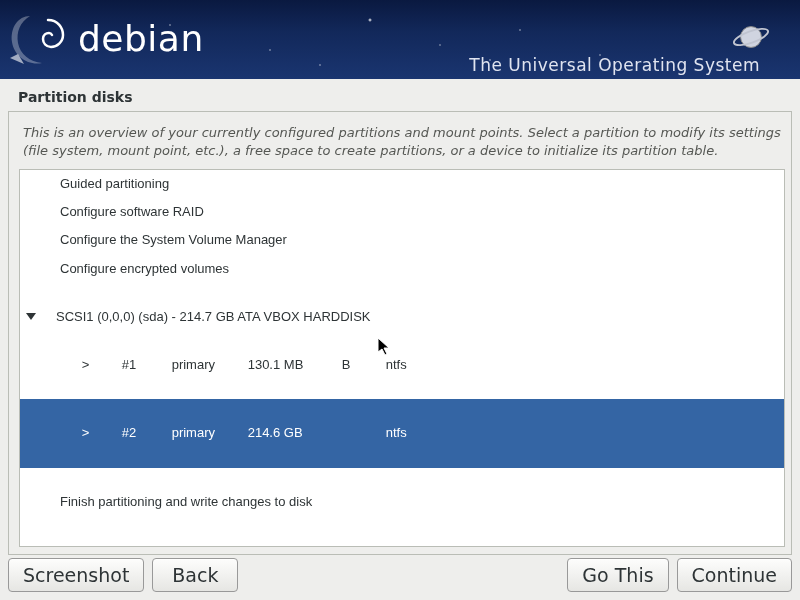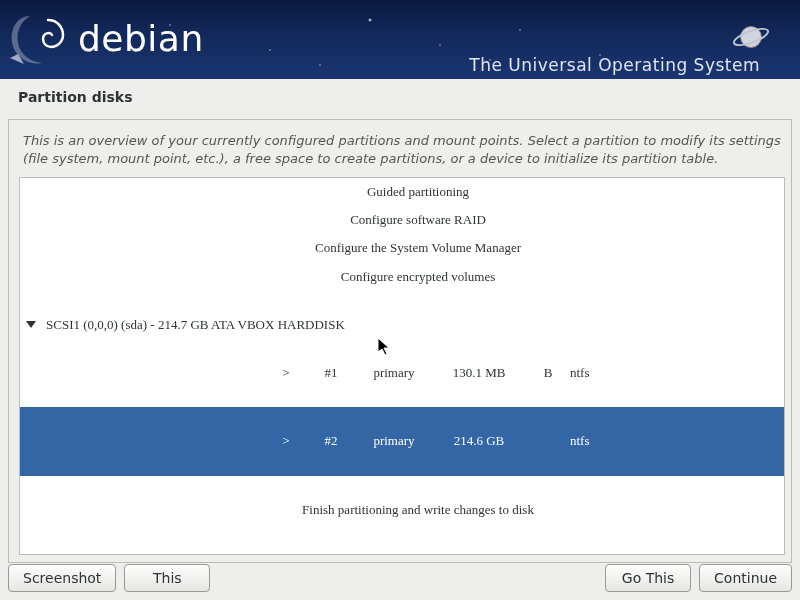--- a/index.html
+++ b/index.html
@@ -68,7 +68,7 @@
       color: #2e3436;
     }
     .content-frame {
-      margin: 8px 8px;
+      margin: 0 8px;
       border: 1px solid #babdb6;
       background: #eeeeec;
       height: 444px;

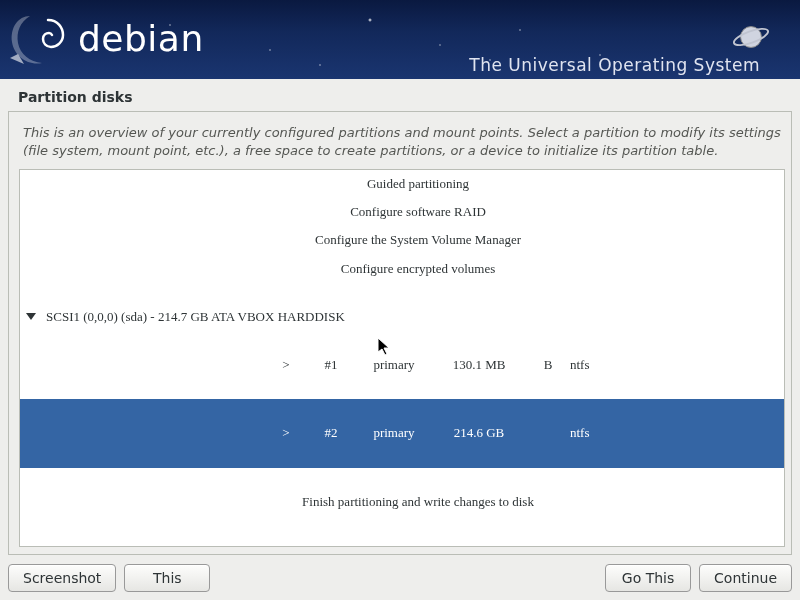--- a/index.html
+++ b/index.html
@@ -91,9 +91,8 @@
       color: #2e3436;
       line-height: 1.55;
       white-space: pre;
-      font-family: Liberation Serif, serif;
+      font-family: Liberation Sans, sans-serif;
       cursor: default;
-      text-align: center;
     }
     .row.indent1 { padding-left: 40px; }
     .row.disk { padding-left: 6px; display: flex; align-items: center; gap: 6px; }

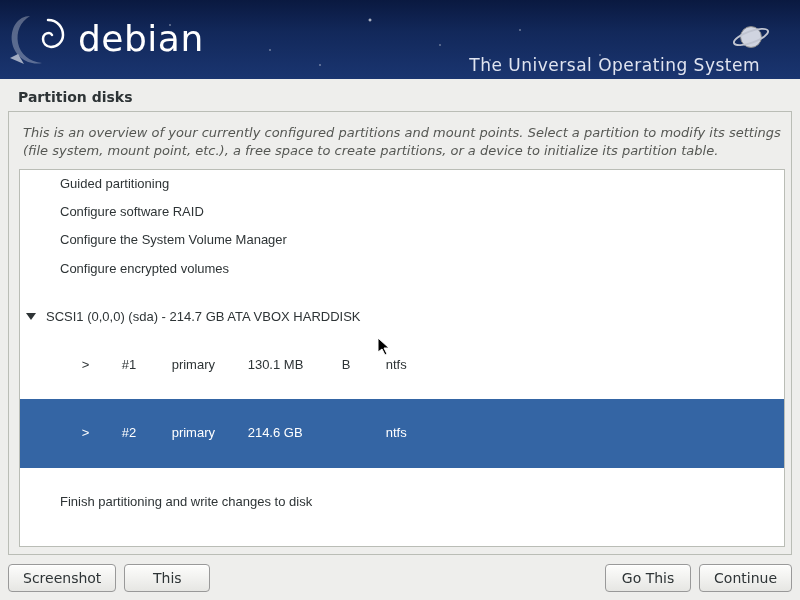--- a/index.html
+++ b/index.html
@@ -95,7 +95,7 @@
       cursor: default;
     }
     .row.indent1 { padding-left: 40px; }
-    .row.disk { padding-left: 6px; display: flex; align-items: center; gap: 6px; }
+    .row.disk { padding-left: 6px; display: flex; align-items: center; gap: 16px; }
     .row.indent1 { padding-left: 40px; }
     .row.selected {
       background: #3465a4;

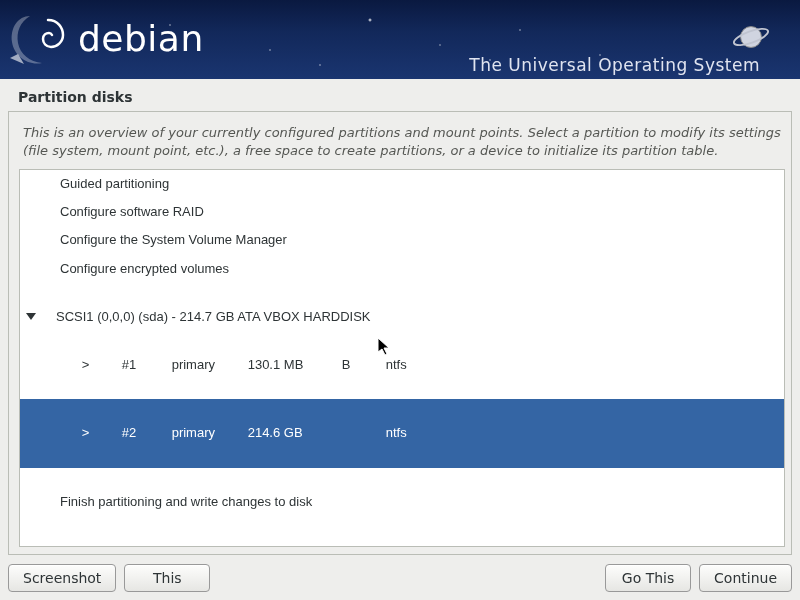--- a/index.html
+++ b/index.html
@@ -134,7 +134,7 @@
       background: linear-gradient(to bottom, #fdfdfc, #e6e6e3);
       border: 1px solid #999;
       border-radius: 4px;
-      font-size: 14px;
+      font-size: 19px;
       color: #2e3436;
       text-align: center;
       cursor: pointer;

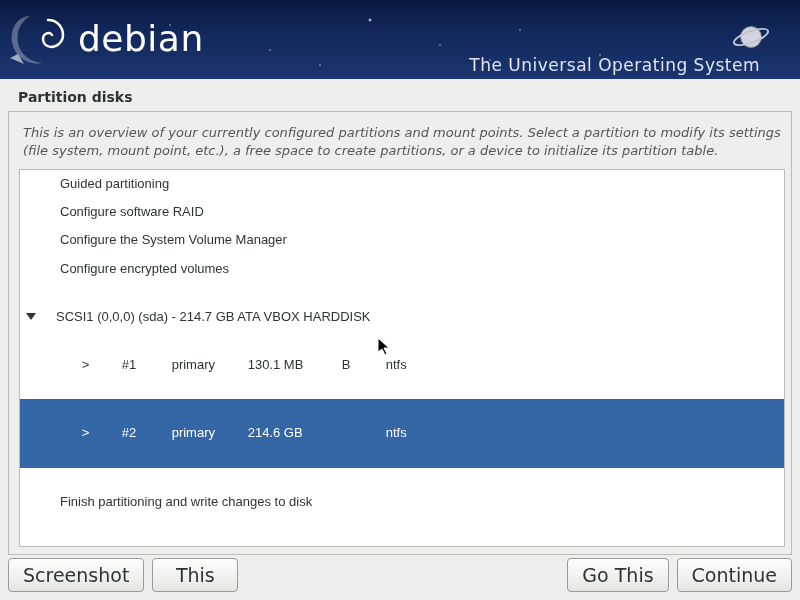--- a/index.html
+++ b/index.html
@@ -212,7 +212,7 @@
 <div class="button-bar">
   <div class="btn-group">
     <div class="btn">Screenshot</div>
-    <div class="btn">This</div>
+    <div class="btn">Back</div>
   </div>
   <div class="btn-group">
     <div class="btn">Go This</div>

